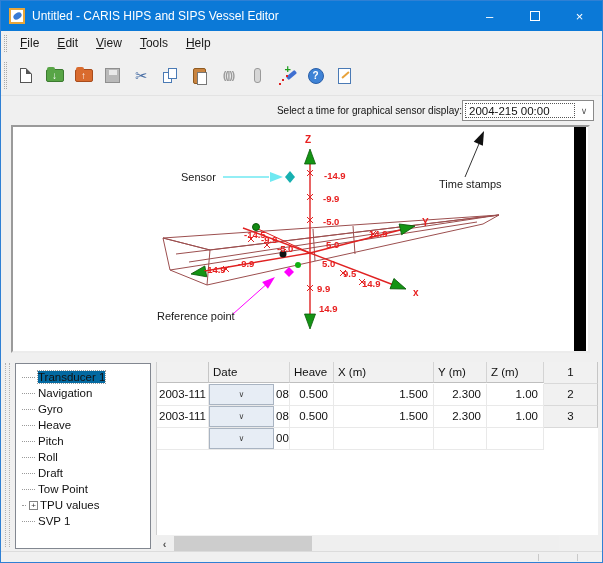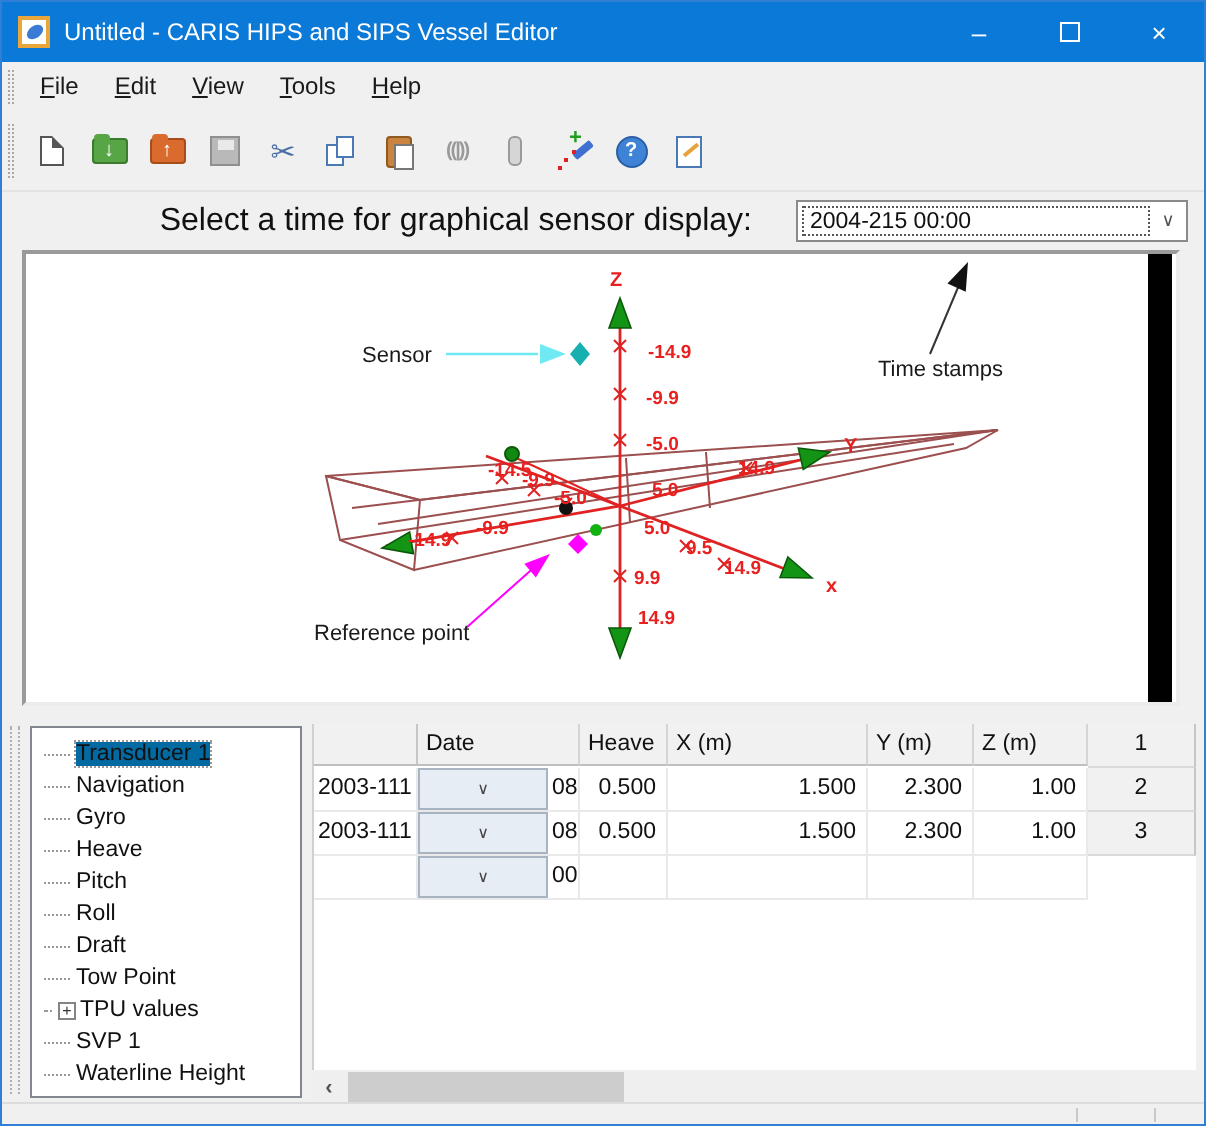--- a/index.html
+++ b/index.html
@@ -66,7 +66,7 @@
   
   .combo-row{ position:absolute; left:0; top:95px; right:0; height:29px; display:flex;
               align-items:center; justify-content:flex-end; }
-  .combo-label{ font-size:16px; margin-right:22px; }
+  .combo-label{ font-size:10px; margin-right:0; }
   .combobox{ width:196px; height:21px; margin-right:8px; background:#fff; border:1px solid #8a8a8a;
              display:flex; align-items:stretch; }
   .combo-value{ flex:1; margin:2px 0 2px 2px; border:1px dotted #555; font-size:11.5px;

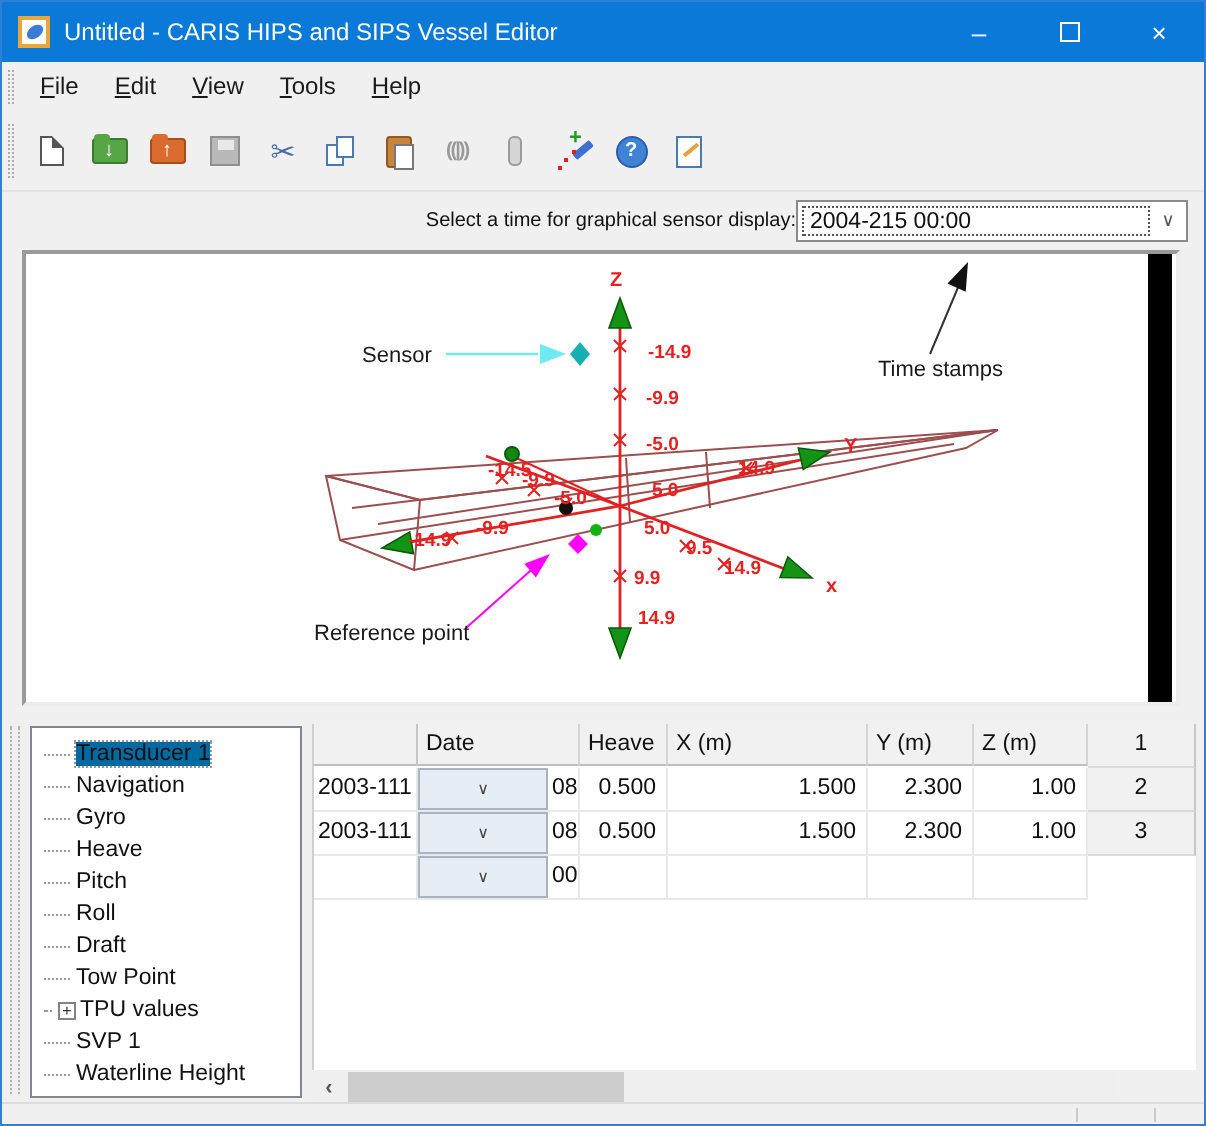--- a/index.html
+++ b/index.html
@@ -67,7 +67,7 @@
   .combo-row{ position:absolute; left:0; top:95px; right:0; height:29px; display:flex;
               align-items:center; justify-content:flex-end; }
   .combo-label{ font-size:10px; margin-right:0; }
-  .combobox{ width:196px; height:21px; margin-right:8px; background:#fff; border:1px solid #8a8a8a;
+  .combobox{ width:132px; height:21px; margin-right:8px; background:#fff; border:1px solid #8a8a8a;
              display:flex; align-items:stretch; }
   .combo-value{ flex:1; margin:2px 0 2px 2px; border:1px dotted #555; font-size:11.5px;
                 line-height:15px; padding-left:3px; white-space:nowrap; }

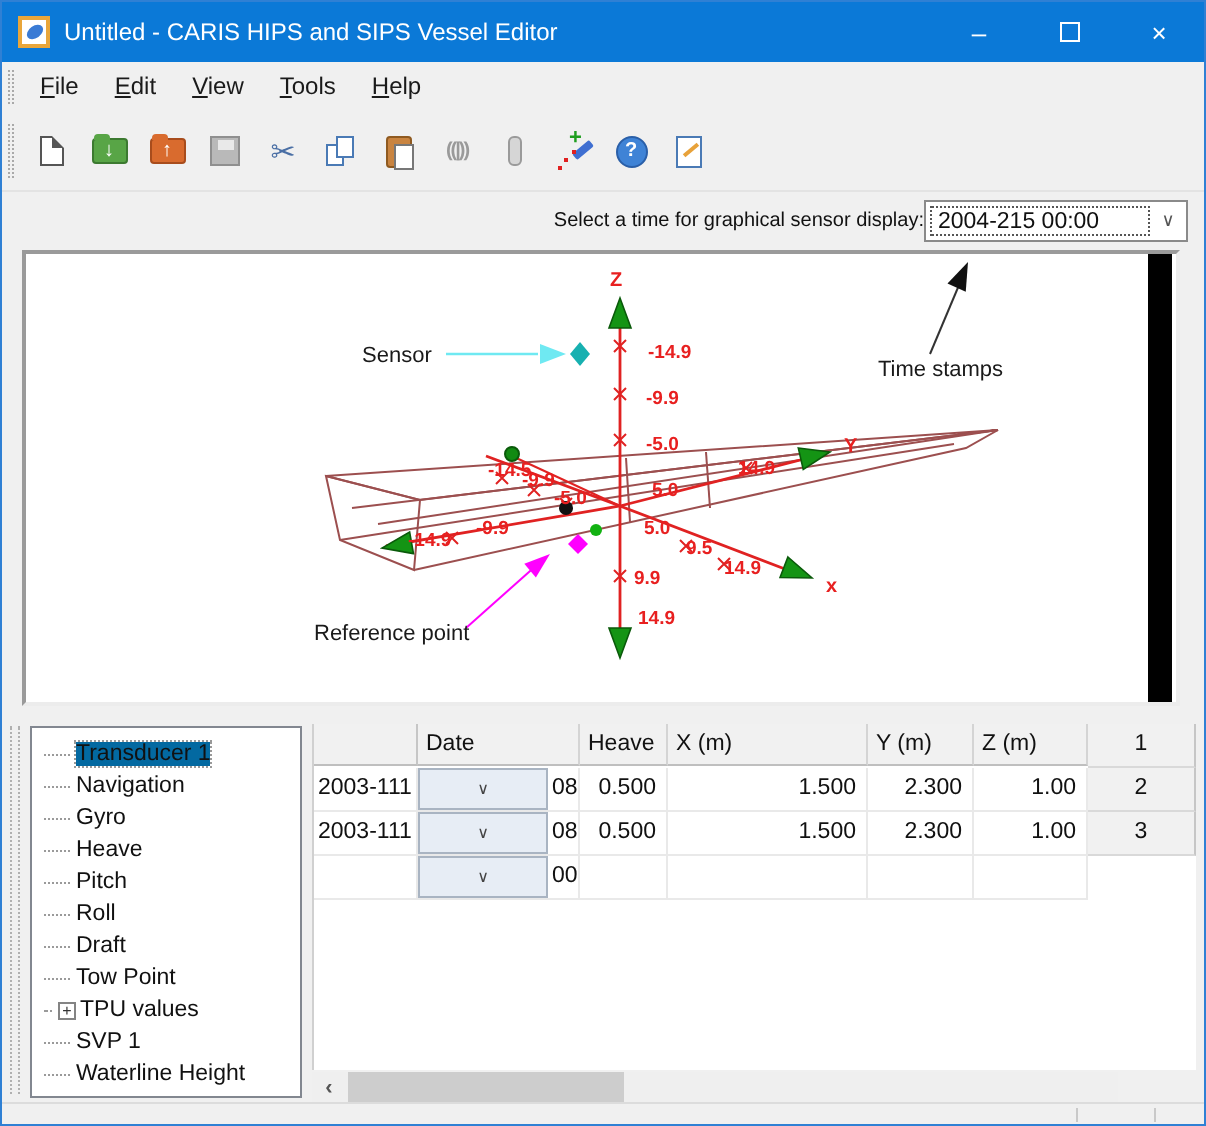--- a/index.html
+++ b/index.html
@@ -341,10 +341,6 @@
           <span class="branch"></span>
           <span class="tree-label">SVP 1</span>
         </div>
-      <div class="tree-row">
-          <span class="branch"></span>
-          <span class="tree-label">Waterline Height</span>
-        </div>
     </div>
 
     <div class="tbl">

